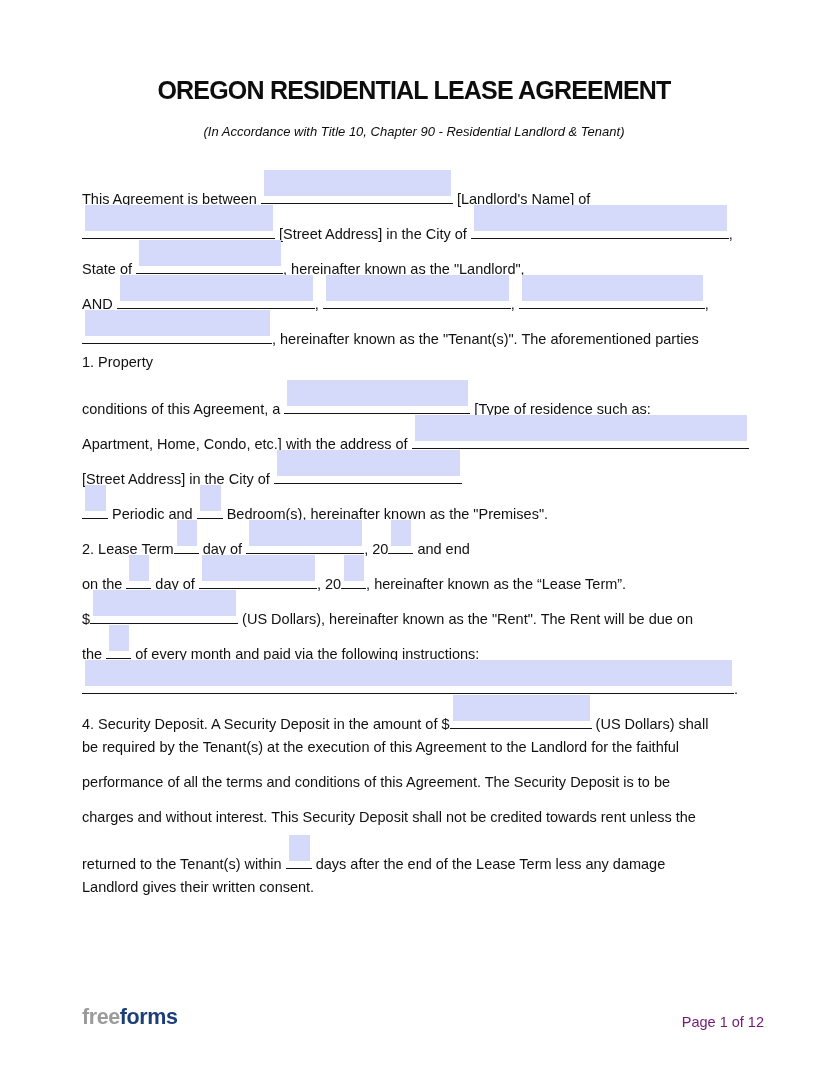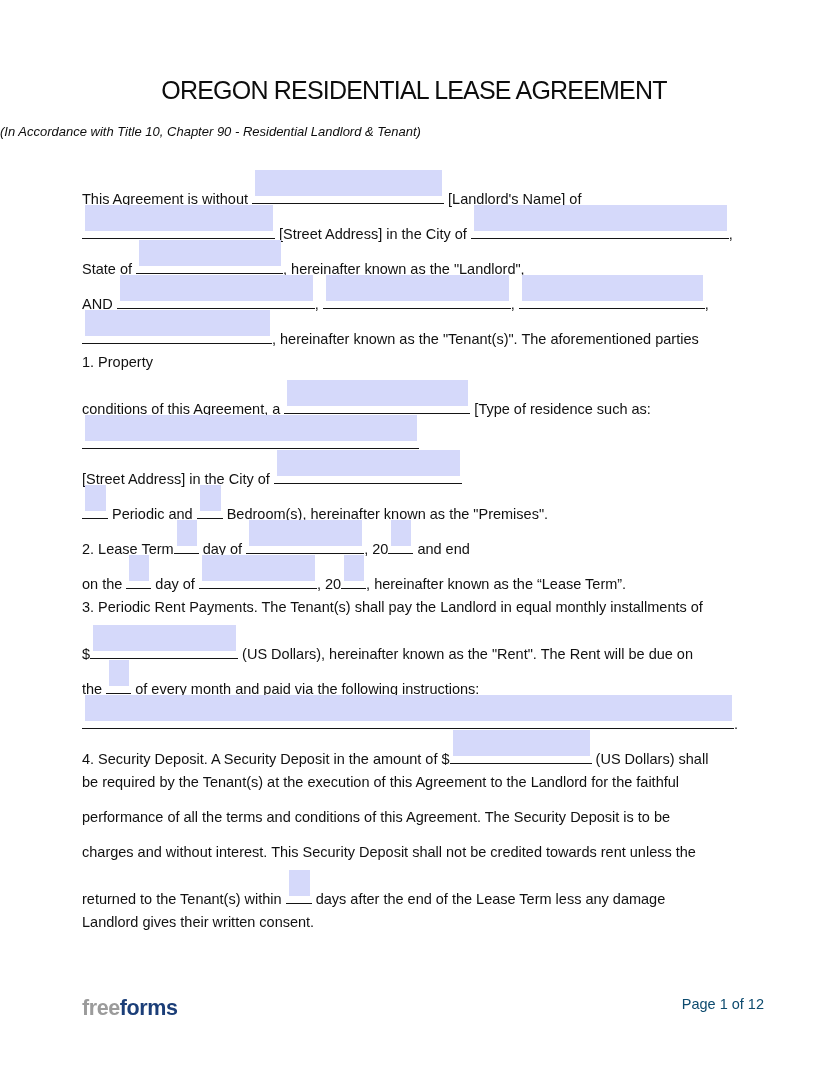--- a/index.html
+++ b/index.html
@@ -16,7 +16,7 @@
   .doc-title {
     position: absolute; top: 76px; left: 0; right: 0;
     margin: 0; text-align: center;
-    font-size: 25px; font-weight: normal; letter-spacing: -0.8px;
+    font-size: 25px; font-weight: bold; letter-spacing: -0.8px;
     color: #0d0d0d;
   }
   .doc-subtitle {

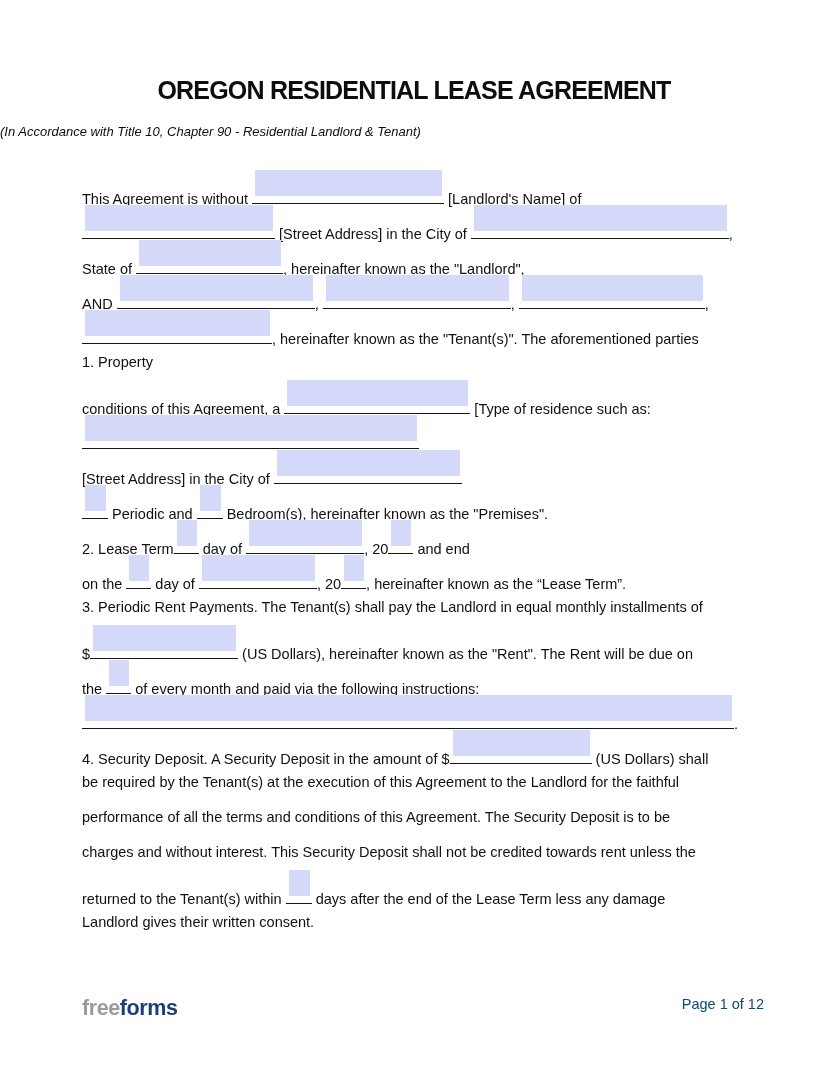--- a/index.html
+++ b/index.html
@@ -21,7 +21,7 @@
   }
   .doc-subtitle {
     position: absolute; top: 124px; left: 0; right: 0;
-    text-align: left; font-style: italic; font-size: 13px;
+    text-align: center; font-style: italic; font-size: 13px;
     color: #0d0d0d;
   }
 

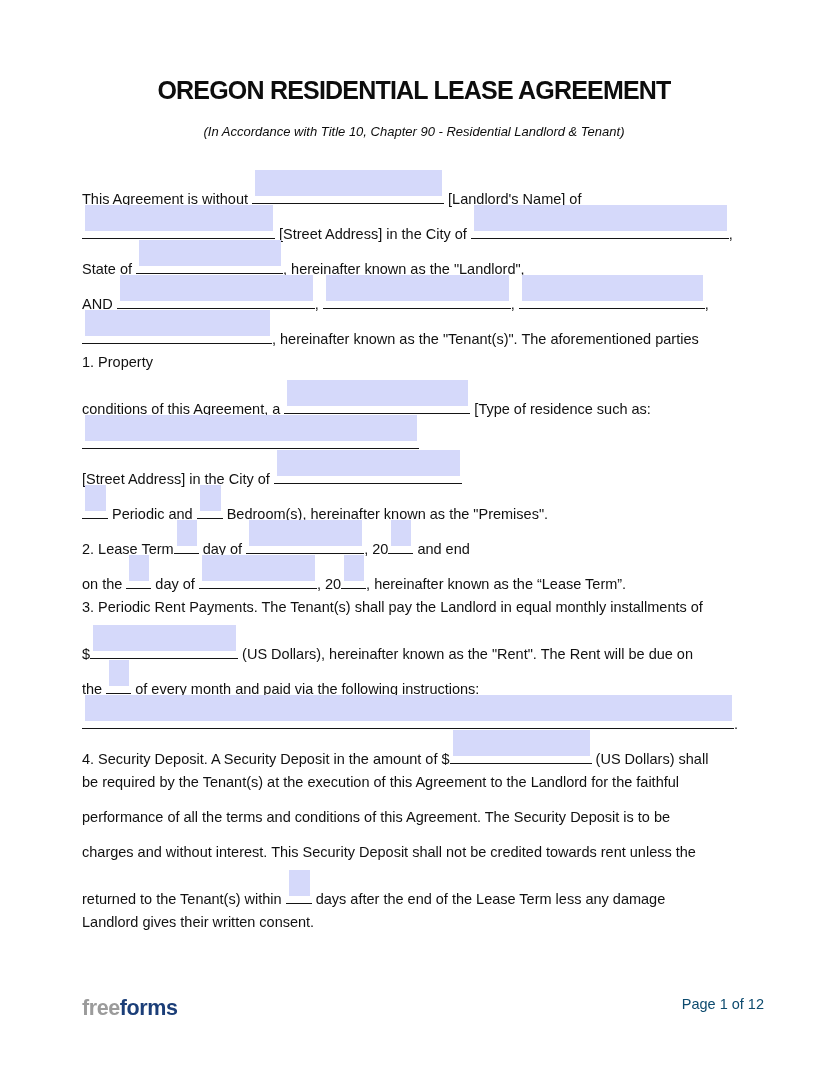--- a/index.html
+++ b/index.html
@@ -64,7 +64,7 @@
 
   <div class="doc-body">
       <div>
-        <div class="line"><span class="run">This Agreement is without </span><span class="blank-field" style="width: 192px;"></span><span class="run"> [Landlord's Name] of</span></div>
+        <div class="line"><span class="run">This Agreement is between </span><span class="blank-field" style="width: 192px;"></span><span class="run"> [Landlord's Name] of</span></div>
         <div class="line"><span class="blank-field" style="width: 193px;"></span><span class="run"> [Street Address] in the City of </span><span class="blank-field" style="width: 258px;"></span><span class="run">,</span></div>
         <div class="line"><span class="run">State of </span><span class="blank-field" style="width: 147px;"></span><span class="run">, hereinafter known as the "Landlord",</span></div>
         <div class="line"><span class="run">AND </span><span class="blank-field" style="width: 198px;"></span><span class="run">, </span><span class="blank-field" style="width: 188px;"></span><span class="run">, </span><span class="blank-field" style="width: 186px;"></span><span class="run">,</span></div>

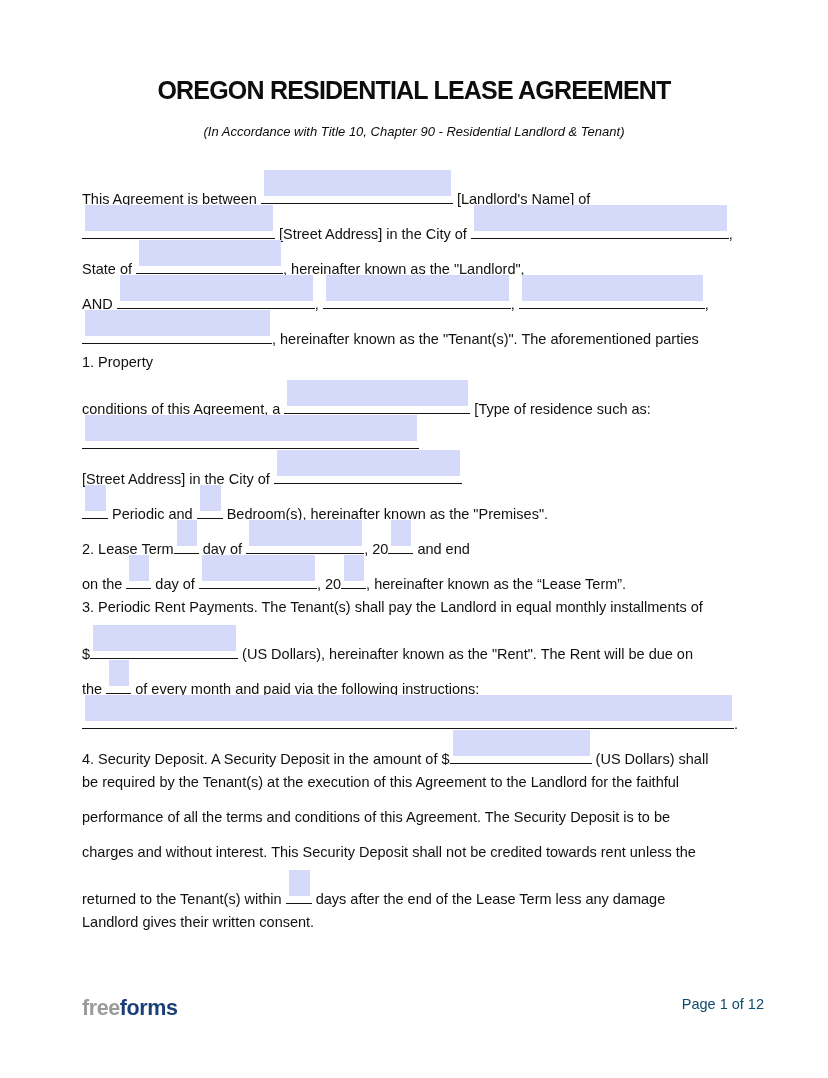--- a/index.html
+++ b/index.html
@@ -73,7 +73,7 @@
       <div>
         <div class="line"><span class="run bold">1. Property</span></div>
         <div class="line"><span class="run">conditions of this Agreement, a </span><span class="blank-field" style="width: 186px;"></span><span class="run"> [Type of residence such as:</span></div>
-        <div class="line"><span class="blank-field" style="width: 337px;"></span></div>
+        <div class="line"><span class="run">Apartment, Home, Condo, etc.] with the address of </span><span class="blank-field" style="width: 337px;"></span></div>
         <div class="line"><span class="run">[Street Address] in the City of </span><span class="blank-field" style="width: 188px;"></span></div>
         <div class="line"><span class="blank-field" style="width: 26px;"></span><span class="run"> Periodic and </span><span class="blank-field" style="width: 26px;"></span><span class="run"> Bedroom(s), hereinafter known as the "Premises".</span></div>
       </div>

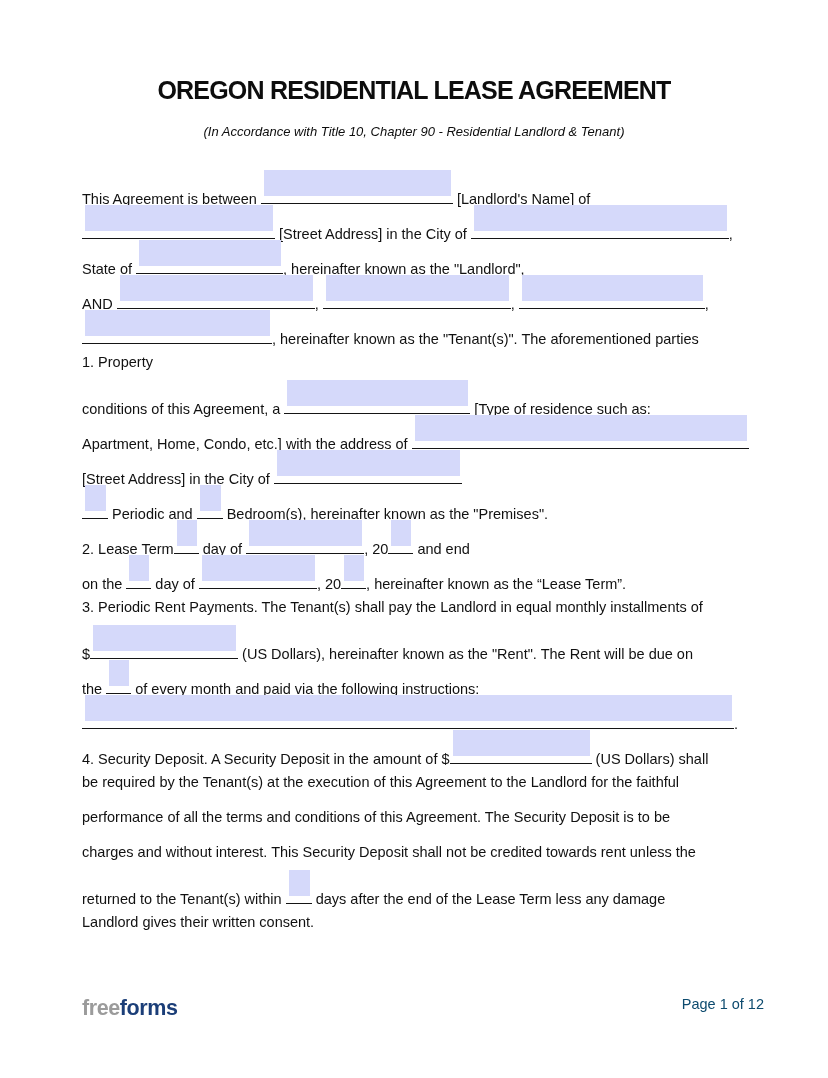--- a/index.html
+++ b/index.html
@@ -82,7 +82,6 @@
         <div class="line"><span class="run">on the </span><span class="blank-field" style="width: 25px;"></span><span class="run"> day of </span><span class="blank-field" style="width: 118px;"></span><span class="run">, 20</span><span class="blank-field" style="width: 25px;"></span><span class="run">, hereinafter known as the “Lease Term”.</span></div>
       </div>
       <div>
-        <div class="line"><span class="run bold">3. Periodic Rent Payments</span><span class="run">. The Tenant(s) shall pay the Landlord in equal monthly installments of</span></div>
         <div class="line"><span class="run">$</span><span class="blank-field" style="width: 148px;"></span><span class="run"> (US Dollars), hereinafter known as the "Rent". The Rent will be due on</span></div>
         <div class="line"><span class="run">the </span><span class="blank-field" style="width: 25px;"></span><span class="run"> of every month and paid via the following instructions:</span></div>
         <div class="line"><span class="blank-field" style="width: 652px;"></span><span class="run">.</span></div>

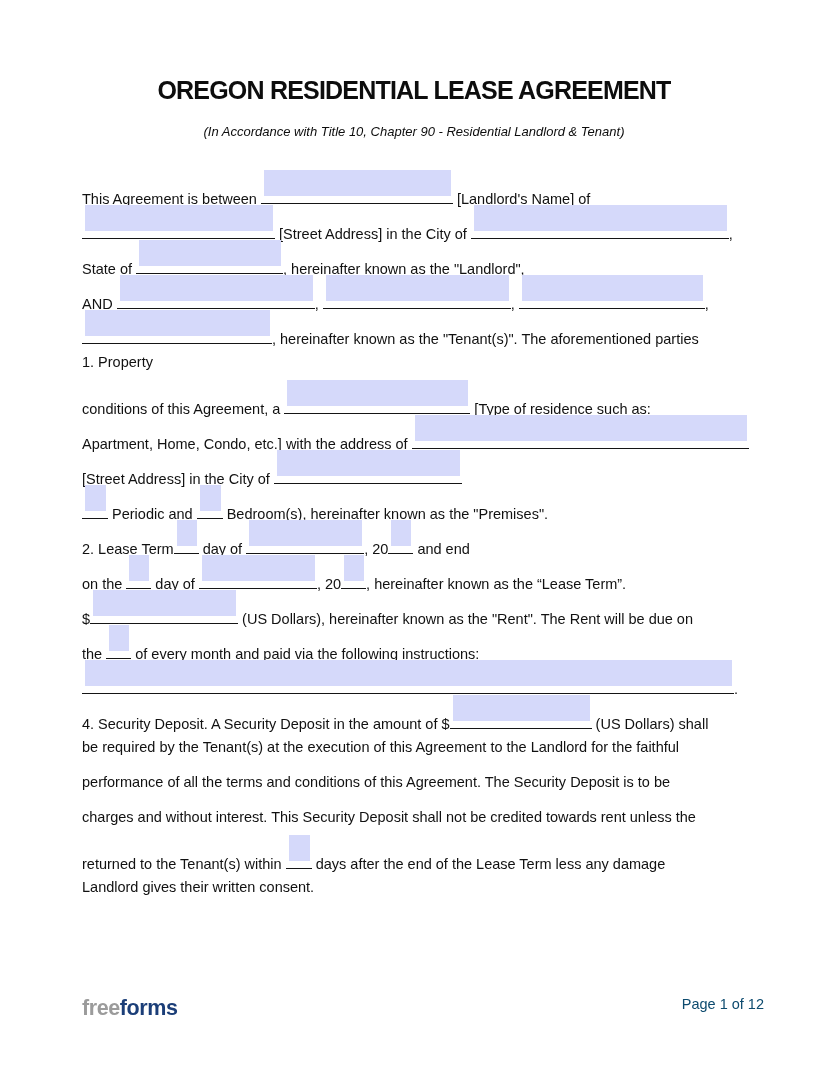--- a/index.html
+++ b/index.html
@@ -48,7 +48,7 @@
 
   .footer {
     position: absolute; left: 82px; right: 64px; top: 996px; height: 34px;
-    display: flex; justify-content: space-between; align-items: flex-start;
+    display: flex; justify-content: space-between; align-items: flex-end;
   }
   .logo { font-size: 21.5px; font-weight: 700; letter-spacing: -0.4px; }
   .logo-free  { color: var(--logo-free-color, #9b9b9b); }

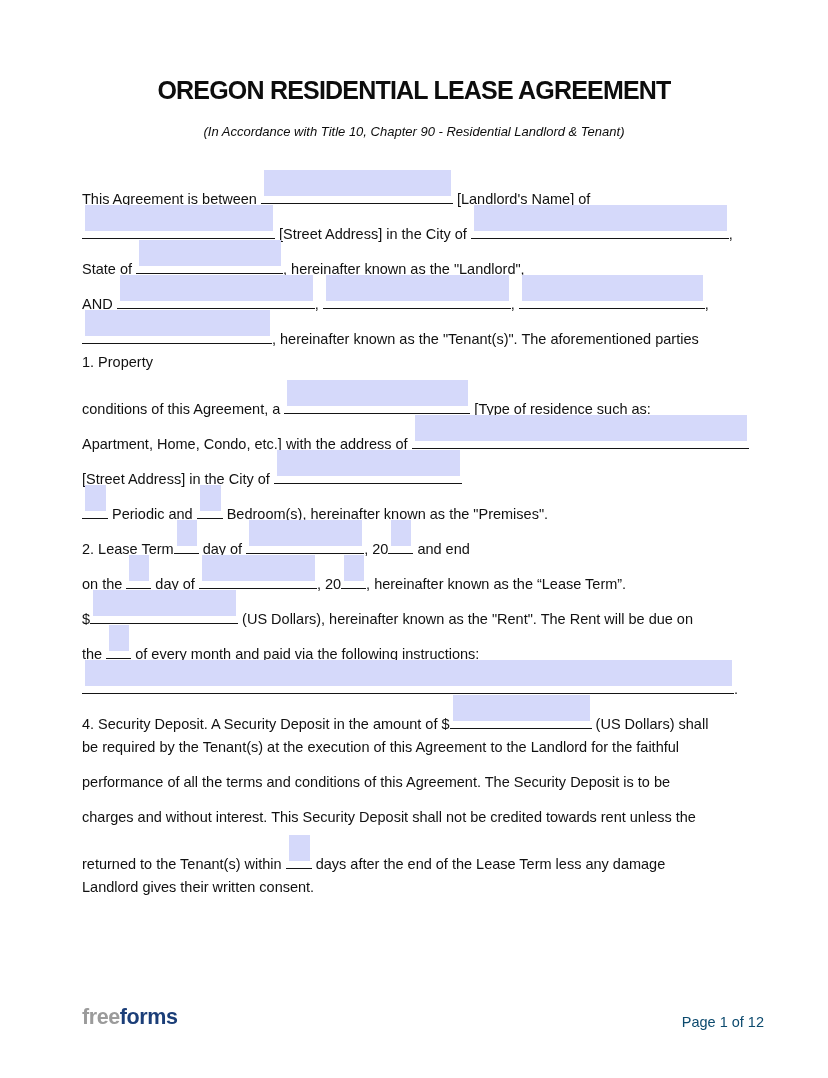--- a/index.html
+++ b/index.html
@@ -53,7 +53,7 @@
   .logo { font-size: 21.5px; font-weight: 700; letter-spacing: -0.4px; }
   .logo-free  { color: var(--logo-free-color, #9b9b9b); }
   .logo-forms { color: var(--logo-forms-color, #1b3e78); }
-  .page-number { font-size: 14.5px; color: #0c4a6e; }
+  .page-number { font-size: 14.5px; color: #701a75; }
 </style>
 </head>
 <body>

